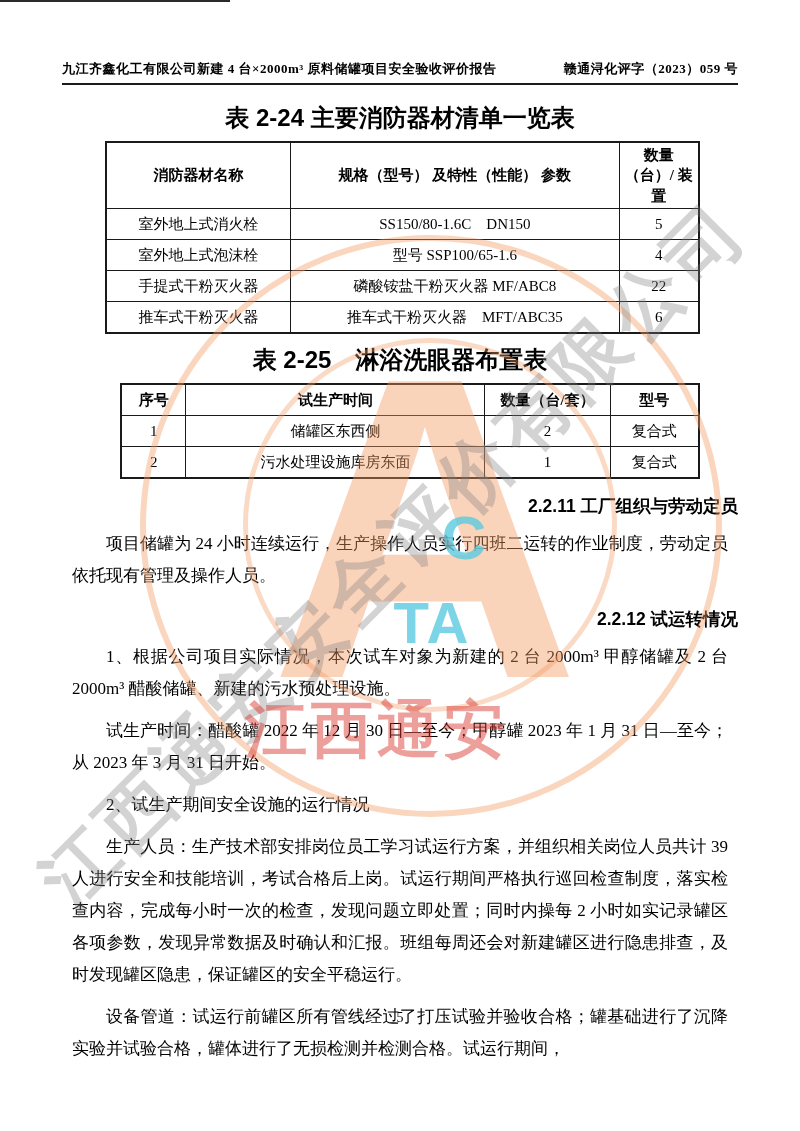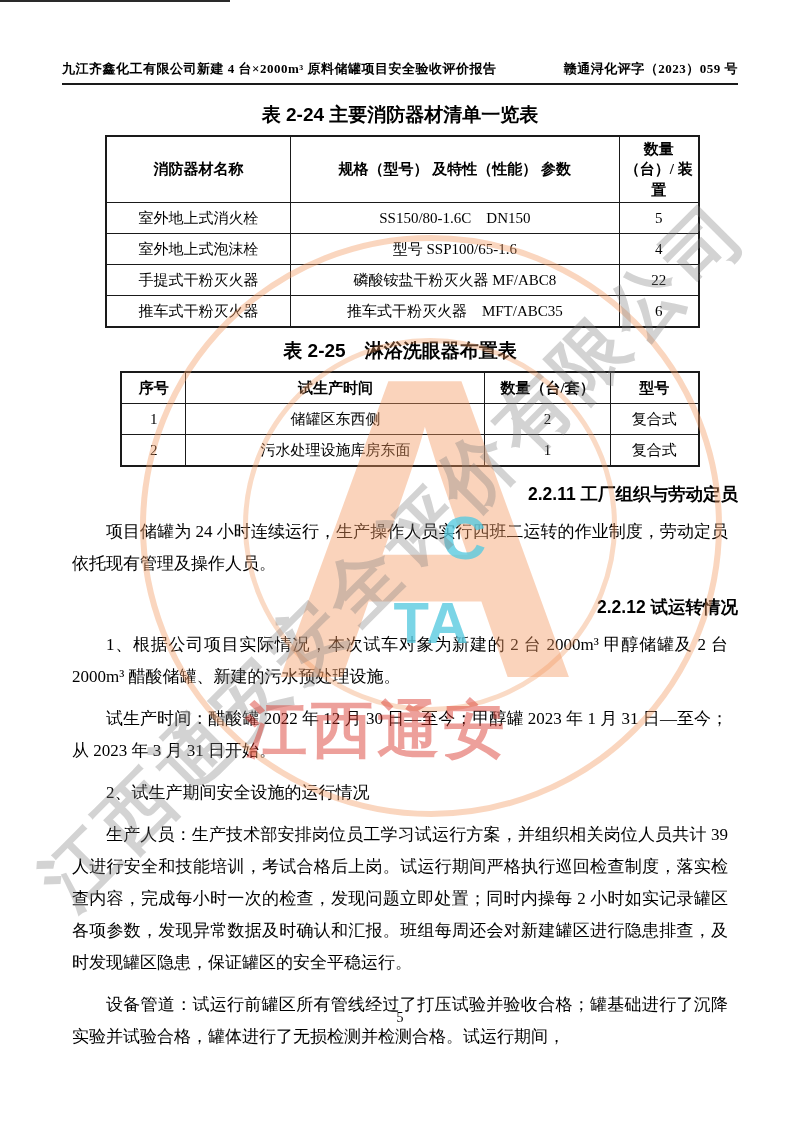--- a/index.html
+++ b/index.html
@@ -22,7 +22,7 @@
   .content { position:absolute; left:62px; right:62px; top:94px; z-index:1; }
 
   .t-title {
-    text-align:center; font-weight:bold; font-size:19px;
+    text-align:center; font-weight:bold; font-size:24px;
     font-family:"Liberation Sans","DejaVu Sans",sans-serif;
     margin:8px 0 7px;
   }

